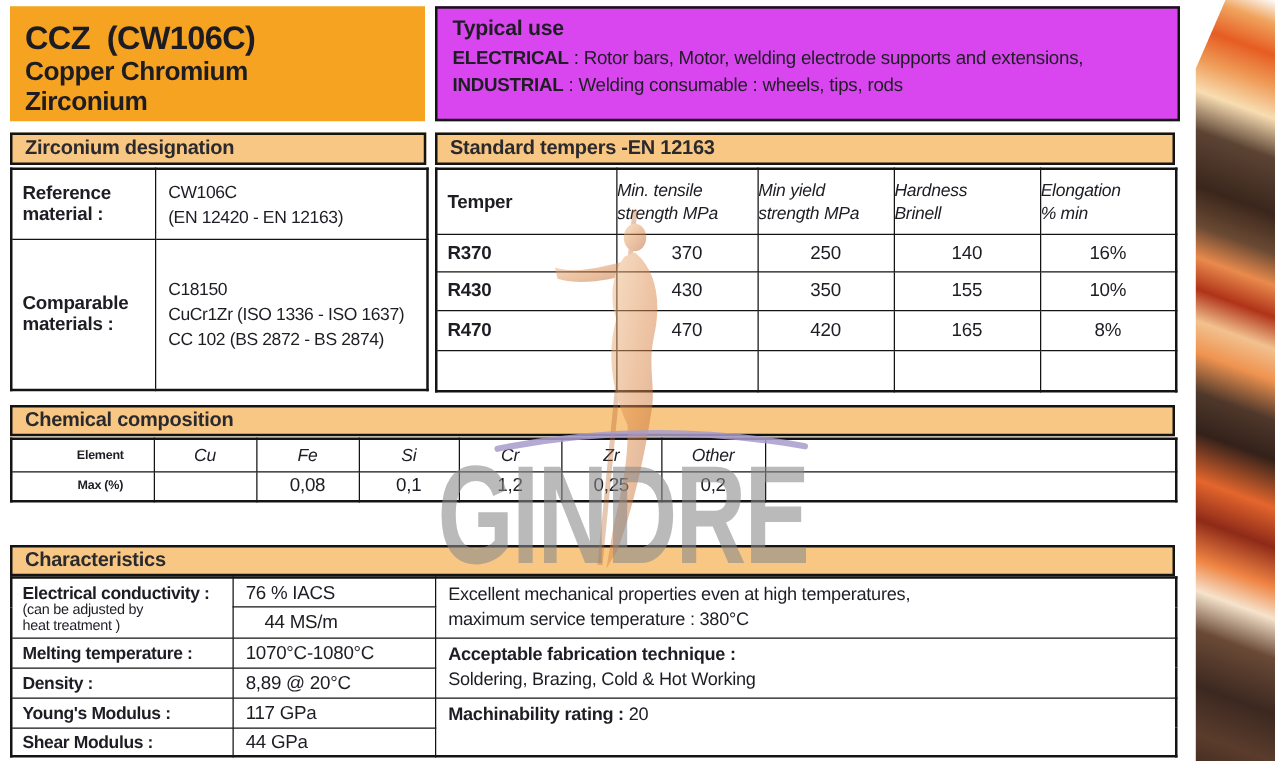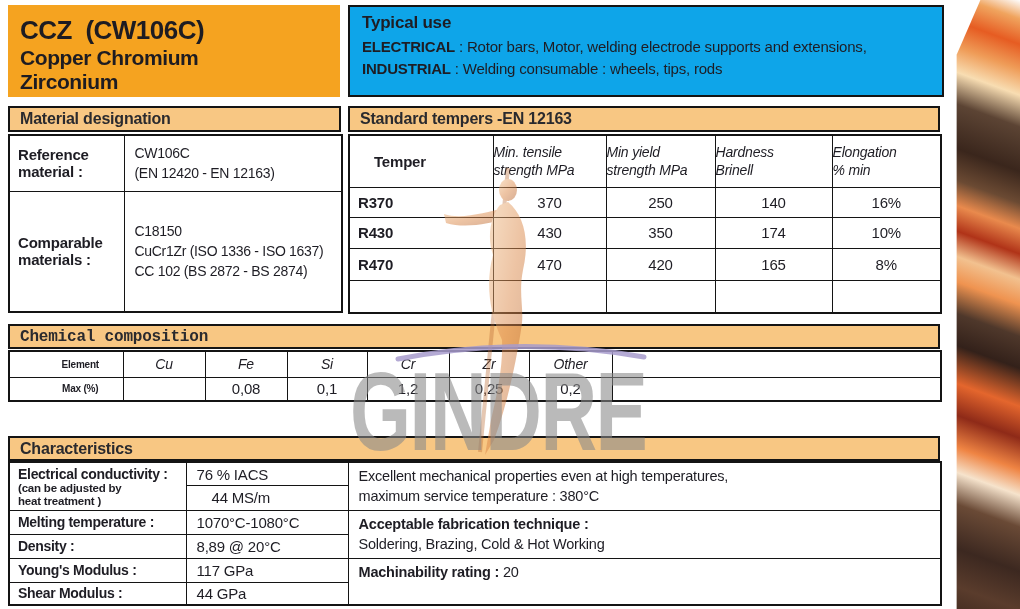--- a/index.html
+++ b/index.html
@@ -36,7 +36,7 @@
   
   .use-box {
     position: absolute; left: 348px; top: 5px; width: 596px; height: 92px; z-index: 1;
-    background: #0ea5e9; border: 2px solid #141414; padding: 6px 12px;
+    background: #d946ef; border: 2px solid #141414; padding: 6px 12px;
   }
   .use-h { font-size: 17px; font-weight: bold; margin-bottom: 3px; }
   .use-line { font-size: 15px; line-height: 1.45; }

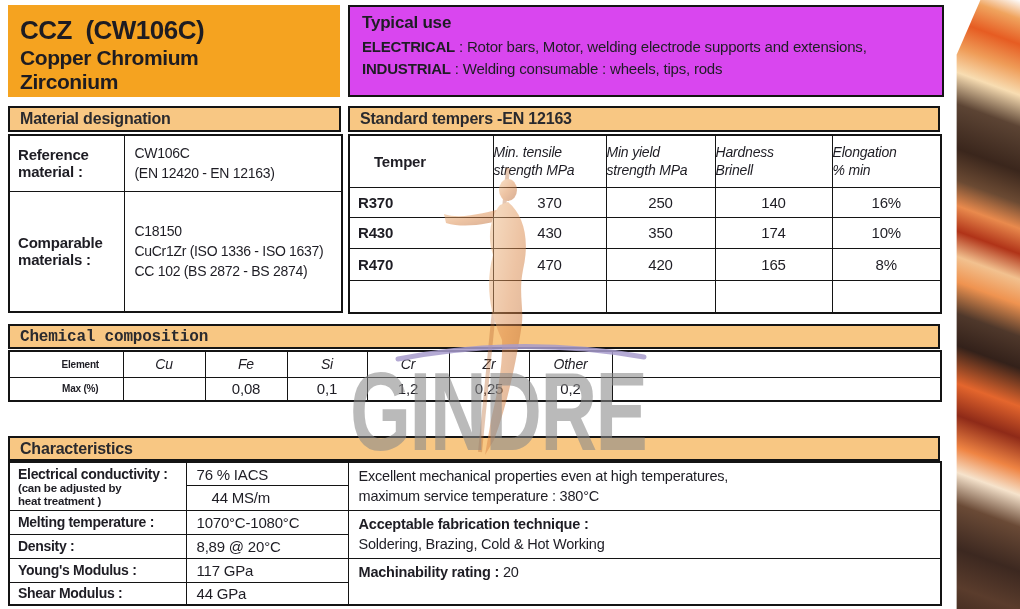--- a/index.html
+++ b/index.html
@@ -126,7 +126,7 @@
     </div>
   </div>
 
-  <div class="bar bar-mat">Material designation</div>
+  <div class="bar bar-mat">Zirconium designation</div>
   <div class="bar bar-temp">Standard tempers -EN 12163</div>
   <div class="bar bar-chem">Chemical composition</div>
   <div class="bar bar-char">Characteristics</div>

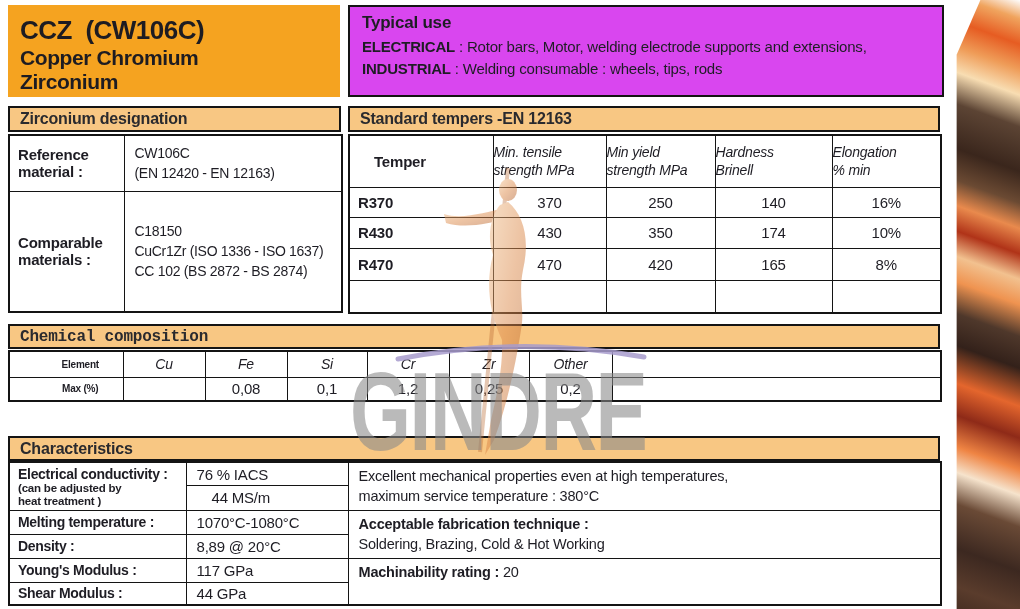--- a/index.html
+++ b/index.html
@@ -65,7 +65,7 @@
   
   .tbl-temp { left: 348px; top: 134px; width: 592px; }
   .tbl-temp tr.hd td { height: 52px; font-style: italic; font-size: 14px; text-align: left; line-height: 1.3; }
-  .tbl-temp tr.hd td.tleft { font-style: normal; font-weight: bold; font-size: 15px; text-align: left; padding-left: 24px; }
+  .tbl-temp tr.hd td.tleft { font-style: normal; font-weight: bold; font-size: 15px; text-align: left; padding-left: 8px; }
   .tbl-temp td.tleft { text-align: left; padding-left: 8px; font-weight: bold; }
   .tbl-temp td { text-align: center; }
   .tbl-temp tr.d1 td { height: 30px; }

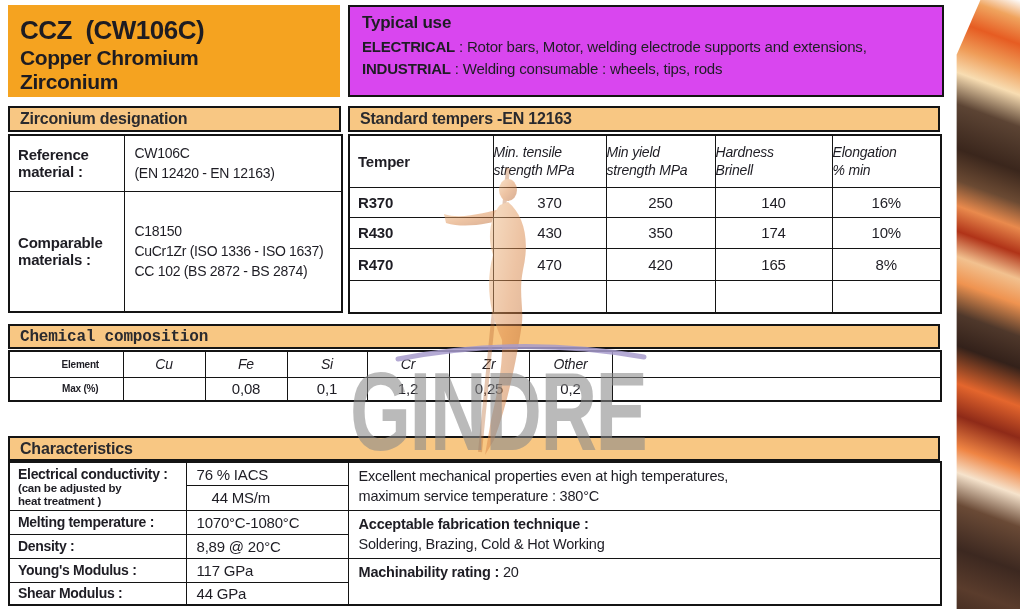--- a/index.html
+++ b/index.html
@@ -184,7 +184,7 @@
       <td class="tleft">R430</td>
       <td>430</td>
       <td>350</td>
-      <td>174</td>
+      <td>155</td>
       <td>10%</td>
     </tr>
     <tr class="d3">

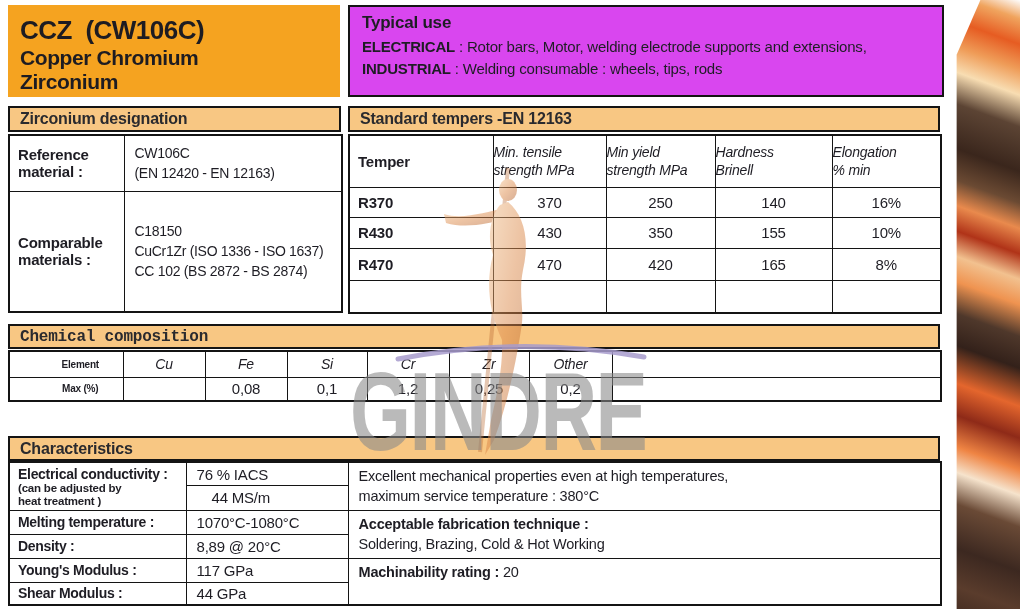--- a/index.html
+++ b/index.html
@@ -48,7 +48,7 @@
   }
   .bar-mat  { left: 8px;   top: 106px; width: 333px; height: 26px; }
   .bar-temp { left: 348px; top: 106px; width: 592px; height: 26px; }
-  .bar-chem { left: 8px;   top: 324px; width: 932px; height: 25px; font-family: Liberation Mono, monospace; }
+  .bar-chem { left: 8px;   top: 324px; width: 932px; height: 25px; }
   .bar-char { left: 8px;   top: 436px; width: 932px; height: 25px; }
 
   table { position: absolute; z-index: 1; border-collapse: collapse; table-layout: fixed; }

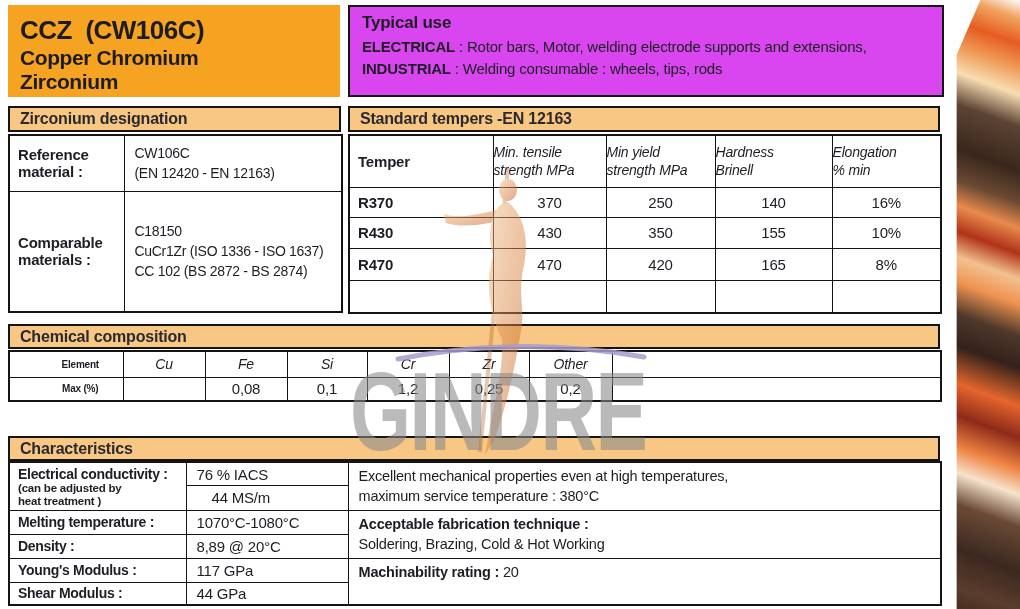--- a/index.html
+++ b/index.html
@@ -83,7 +83,7 @@
   
   .tbl-char { left: 8px; top: 461px; width: 932px; }
   .tbl-char td.lbl { font-weight: bold; font-size: 14px; padding-left: 8px; letter-spacing: -0.3px; }
-  .tbl-char td.lbl .note { font-weight: bold; font-size: 11.5px; line-height: 1.15; letter-spacing: -0.2px; }
+  .tbl-char td.lbl .note { font-weight: normal; font-size: 11.5px; line-height: 1.15; letter-spacing: -0.2px; }
   .tbl-char td.val { padding-left: 10px; font-size: 15px; }
   .tbl-char td.rt { vertical-align: top; padding: 3px 10px; font-size: 14.5px; line-height: 1.4; }
   .tbl-char tr.c1 td { height: 23px; }

